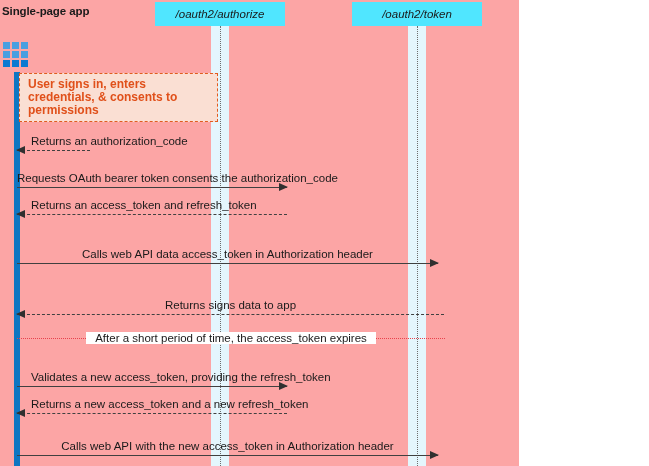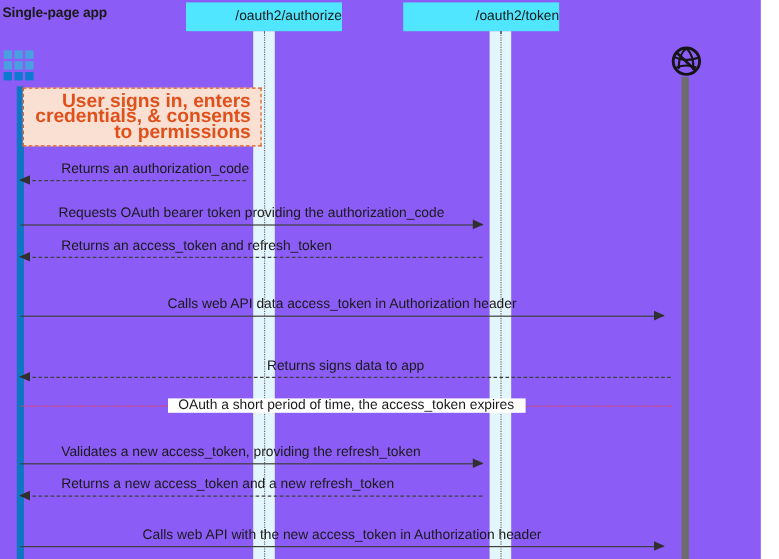--- a/index.html
+++ b/index.html
@@ -13,9 +13,9 @@
   }
   #canvas {
     position: relative;
-    width: 634px;
+    width: 519px;
     height: 466px;
-    background: #8b5cf6;
+    background: #fca5a5;
     overflow: hidden;
   }
 

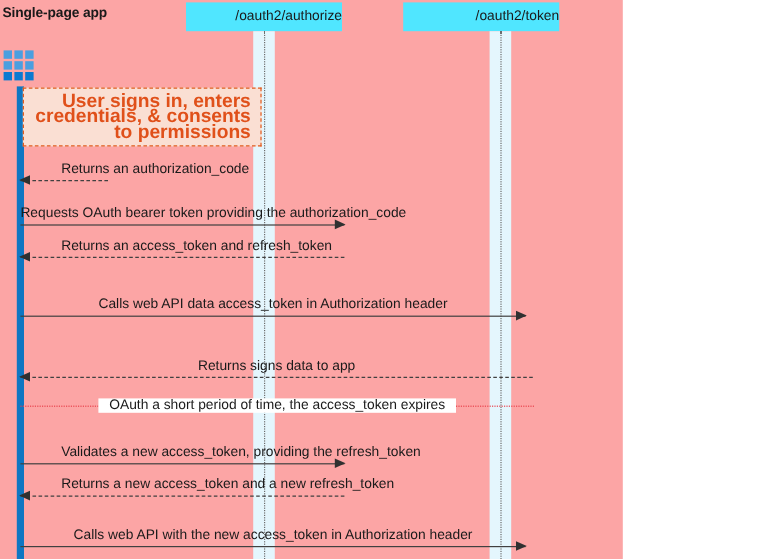--- a/index.html
+++ b/index.html
@@ -50,7 +50,8 @@
     font-size: 11.5px;
     display: flex;
     align-items: center;
-    justify-content: flex-end;
+    justify-content: center;
+    font-style: italic;
   }
   #box-authorize { left: 155px; width: 130px; }
   #box-token     { left: 336px; width: 130px; }

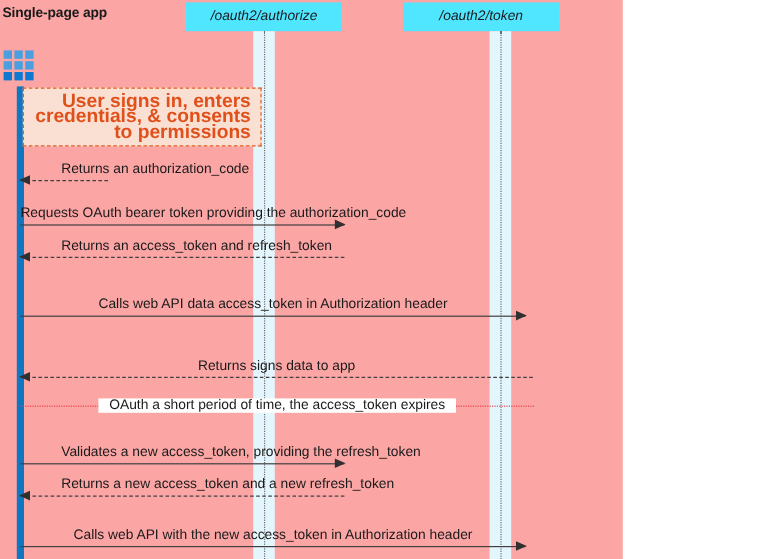--- a/index.html
+++ b/index.html
@@ -54,7 +54,7 @@
     font-style: italic;
   }
   #box-authorize { left: 155px; width: 130px; }
-  #box-token     { left: 336px; width: 130px; }
+  #box-token     { left: 352px; width: 130px; }
 
   
   .spa-icon {

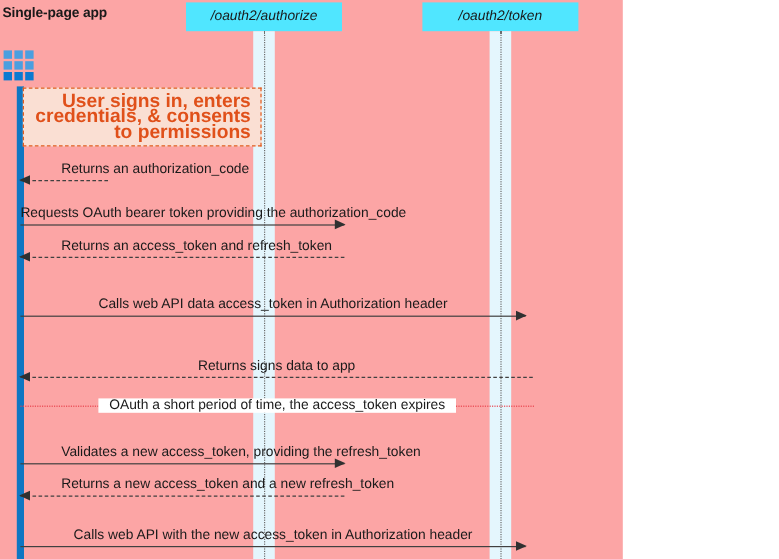--- a/index.html
+++ b/index.html
@@ -131,10 +131,10 @@
     display: flex;
     align-items: center;
     justify-content: center;
-    text-align: right;
+    text-align: left;
     color: #e0501a;
     font-weight: bold;
-    font-size: 16px;
+    font-size: 12px;
     line-height: 13px;
     padding: 0 8px;
     box-sizing: border-box;

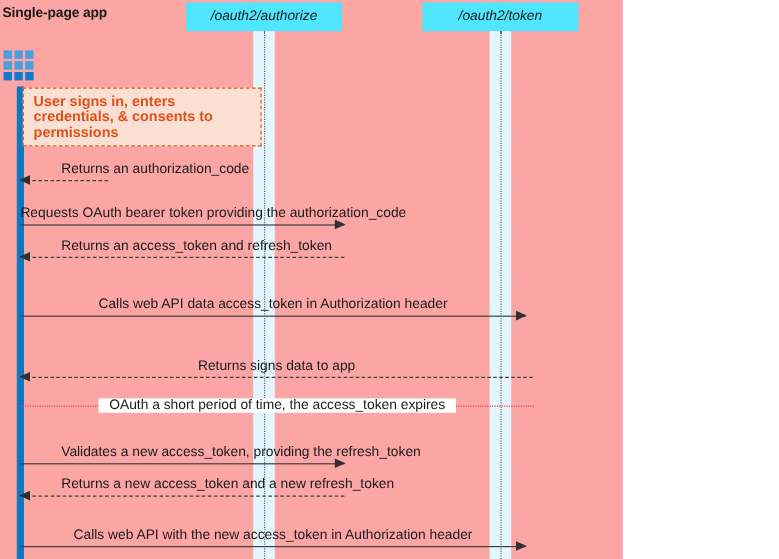--- a/index.html
+++ b/index.html
@@ -159,7 +159,7 @@
     color: #1a1a1a;
     white-space: nowrap;
   }
-  .msg .label.lft { left: 34px; text-align: center; }
+  .msg .label.lft { left: 14px; text-align: center; }
   .msg .label.ctr { left: 0; right: 0; text-align: center; }
 
   .arrowhead {

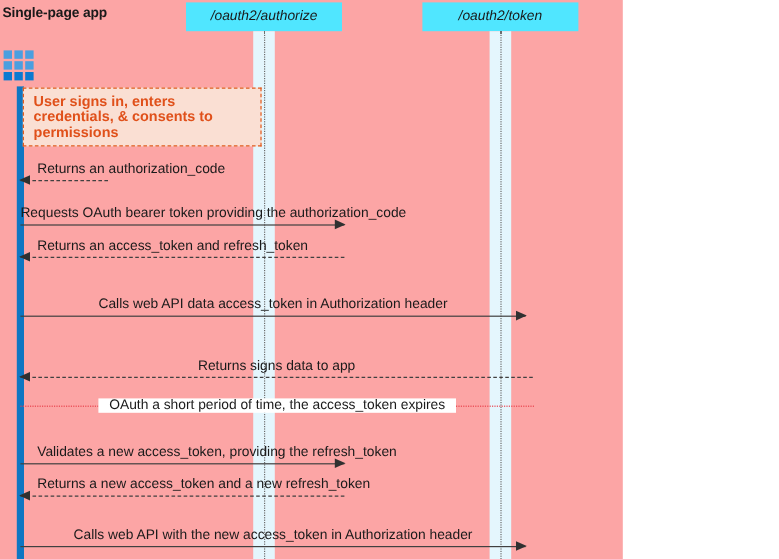--- a/index.html
+++ b/index.html
@@ -287,7 +287,7 @@
   </div>
 
   <div class="msg solid" style="left:17px; right:232px; top:187px;">
-    <span class="label ctr">Requests OAuth bearer token providing the authorization_code</span>
+    <span class="label ctr">Requests OAuth bearer token consents the authorization_code</span>
     <div class="line"></div>
     <div class="arrowhead right"></div>
   </div>

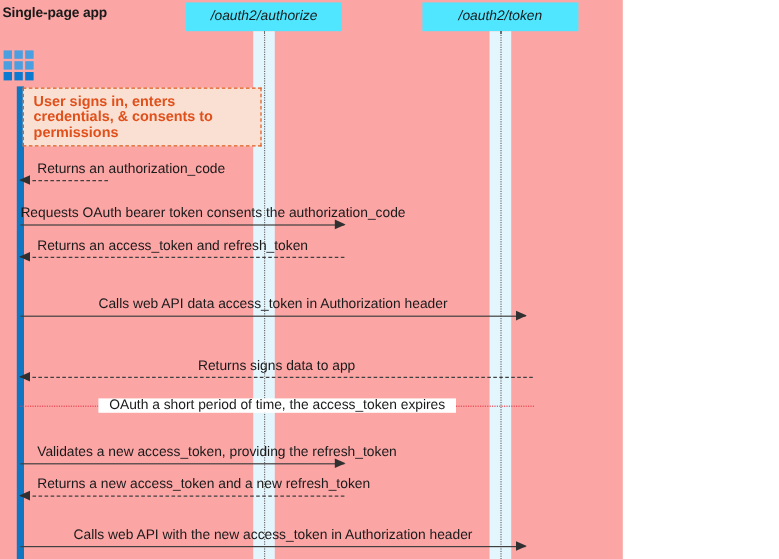--- a/index.html
+++ b/index.html
@@ -330,7 +330,7 @@
 
   <div class="expiry" style="top:338px;">
     <div class="rule"></div>
-    <div class="etext">OAuth a short period of time, the access_token expires</div>
+    <div class="etext">After a short period of time, the access_token expires</div>
     <div class="rule"></div>
   </div>
 

